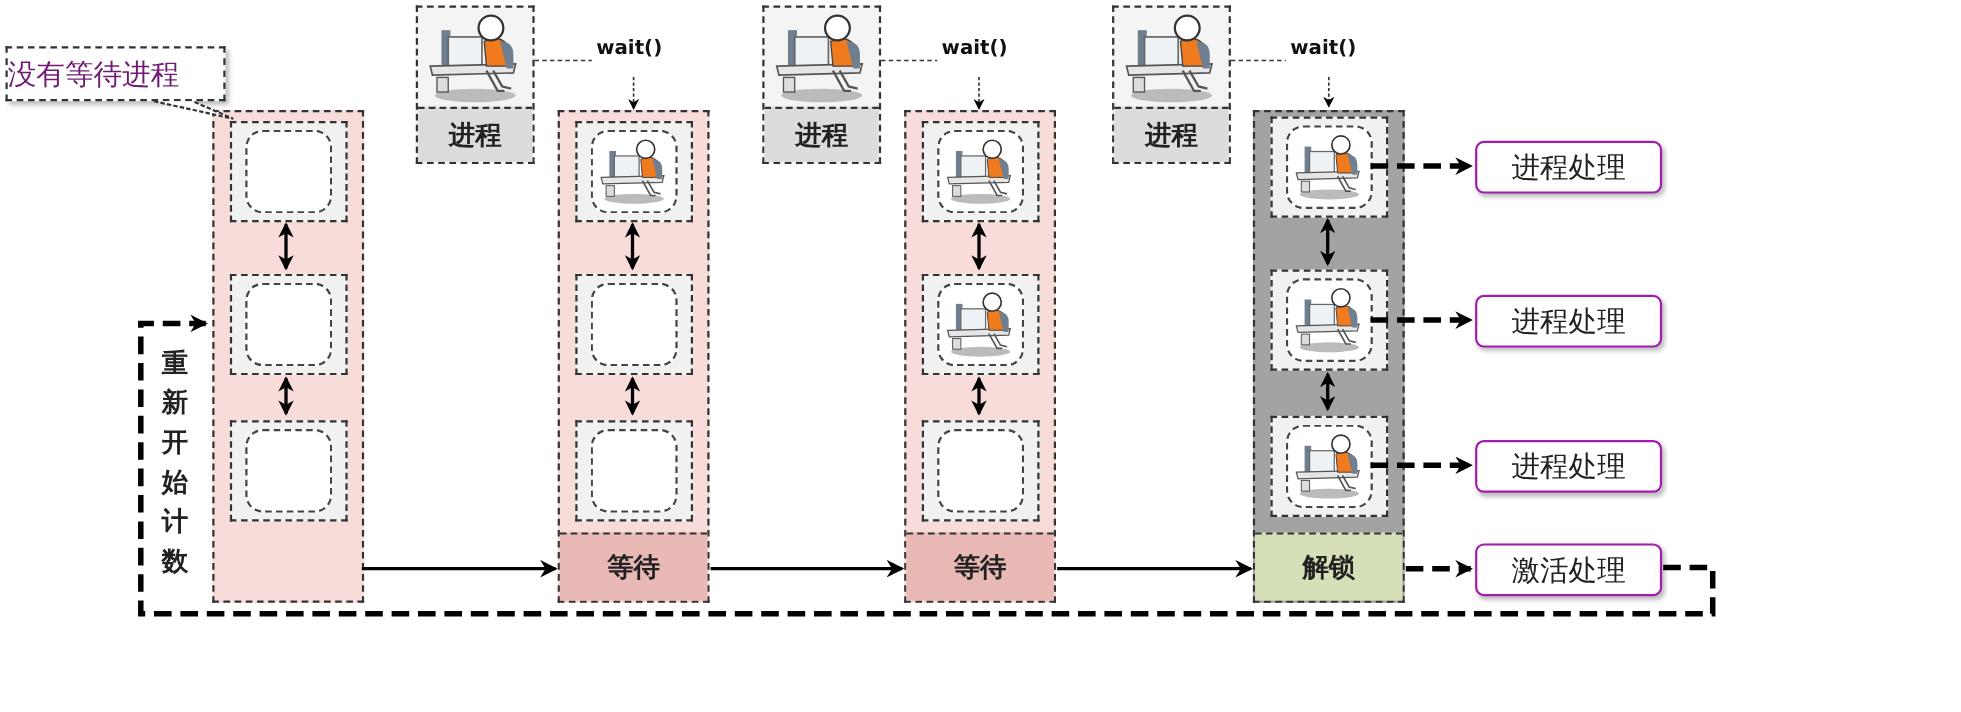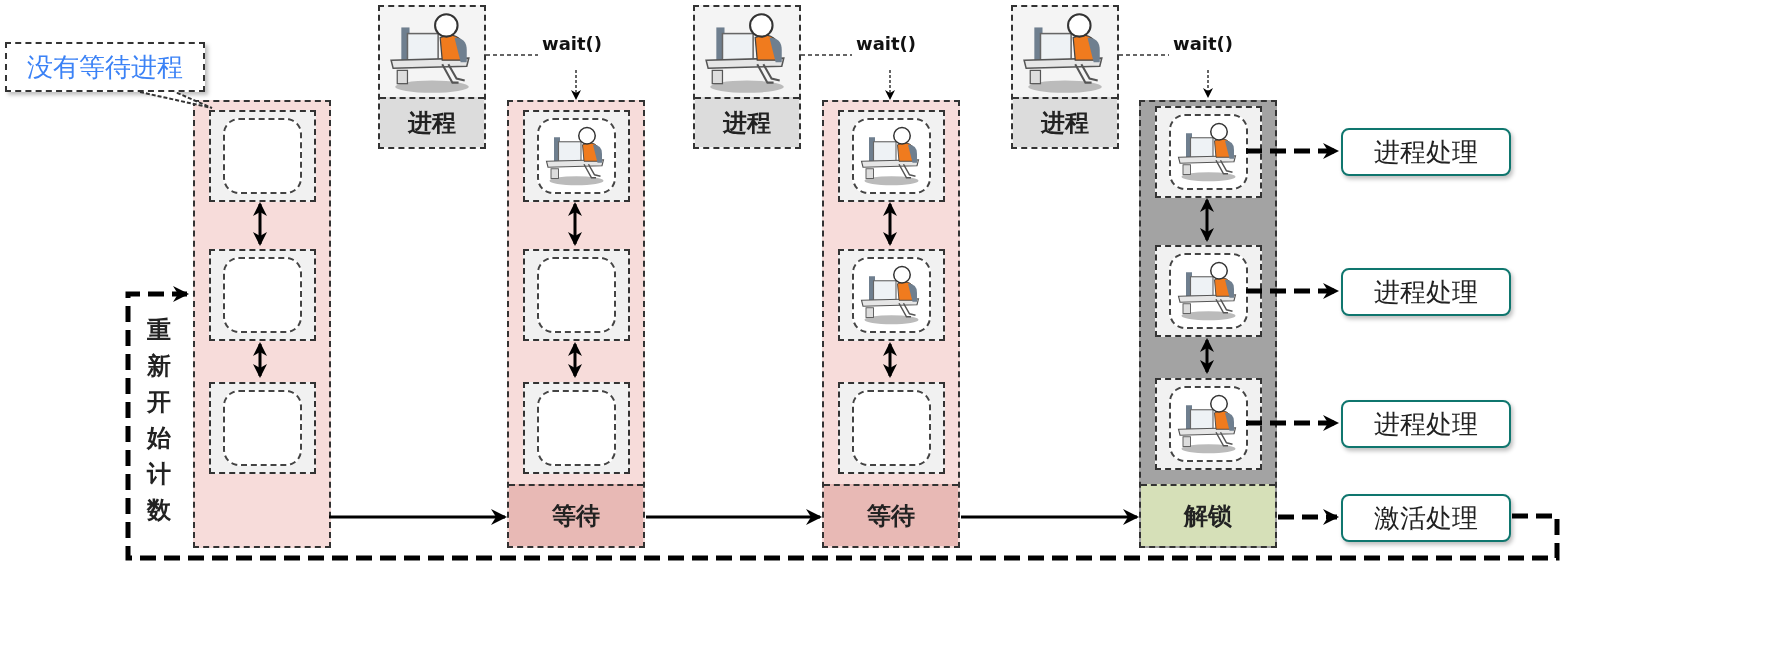--- a/index.html
+++ b/index.html
@@ -17,7 +17,7 @@
   .proc-label{position:absolute;left:0;bottom:0;width:104px;height:48px;background:#dcdcdc;border-top:2px dashed #333;display:flex;align-items:center;justify-content:center;font-size:24px;font-weight:bold;color:#222;}
   .wait-text{position:absolute;top:33px;font-size:18px;font-weight:bold;color:#111;}
   .result{position:absolute;width:170px;height:48px;border:2px solid #0f766e;border-radius:8px;background:#fff;display:flex;align-items:center;justify-content:center;font-size:26px;color:#222;box-shadow:2px 3px 4px rgba(0,0,0,0.25);box-sizing:border-box;}
-  .callout{position:absolute;left:5px;top:42px;width:200px;height:50px;border:2px dashed #333;background:#fff;display:flex;align-items:center;justify-content:center;font-size:26px;color:#3b82f6;box-shadow:3px 3px 4px rgba(0,0,0,0.25);box-sizing:border-box;}
+  .callout{position:absolute;left:5px;top:42px;width:200px;height:50px;border:2px dashed #333;background:#fff;display:flex;align-items:center;font-size:26px;color:#701a75;box-shadow:3px 3px 4px rgba(0,0,0,0.25);box-sizing:border-box;}
   .vtext{position:absolute;left:144px;top:312px;width:30px;font-size:24px;font-weight:bold;color:#222;line-height:36px;text-align:center;}
   svg.overlay{position:absolute;left:0;top:0;pointer-events:none;}
 </style>

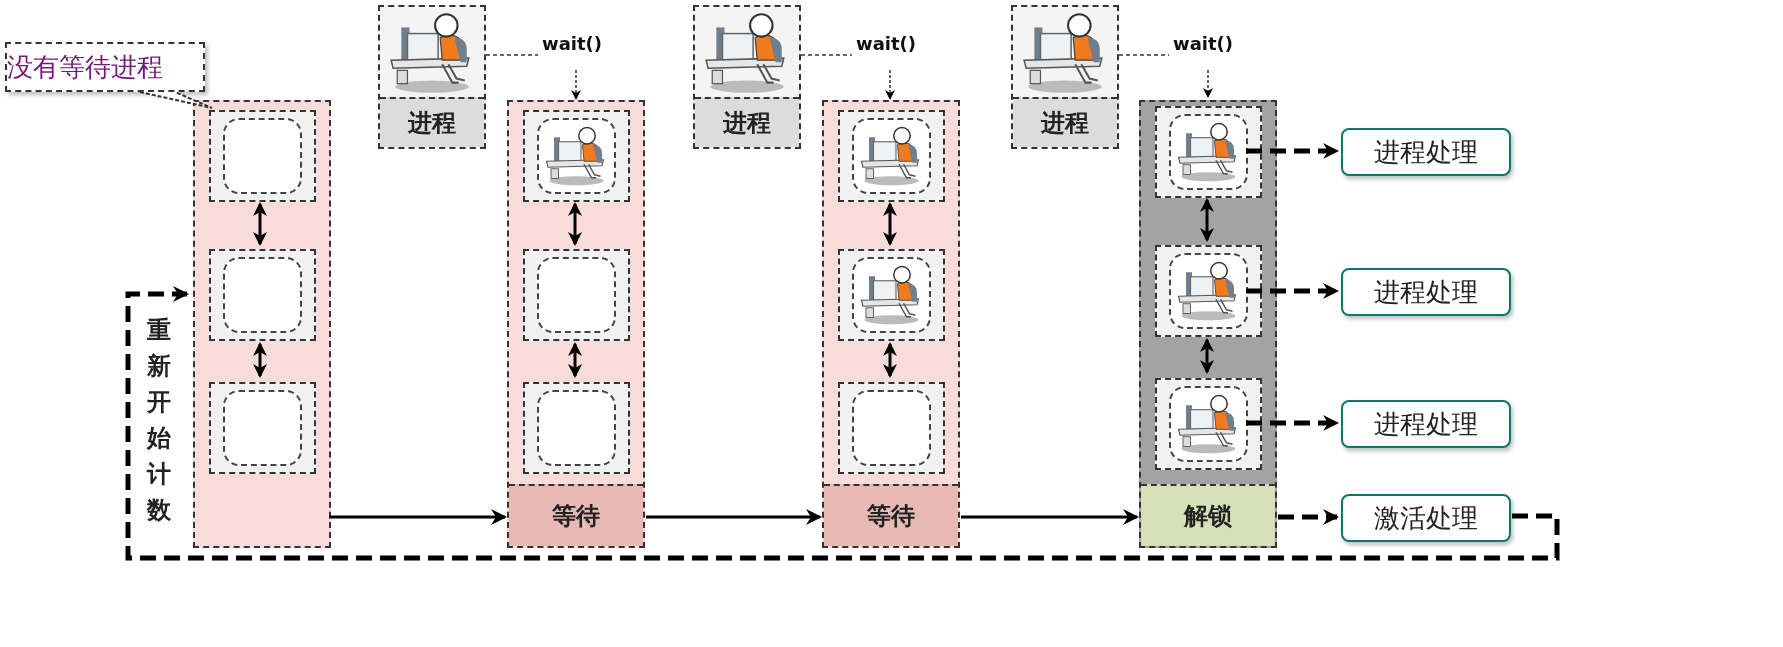--- a/index.html
+++ b/index.html
@@ -16,7 +16,7 @@
   .proc-img{position:absolute;left:0;top:0;width:104px;height:92px;overflow:hidden;}
   .proc-label{position:absolute;left:0;bottom:0;width:104px;height:48px;background:#dcdcdc;border-top:2px dashed #333;display:flex;align-items:center;justify-content:center;font-size:24px;font-weight:bold;color:#222;}
   .wait-text{position:absolute;top:33px;font-size:18px;font-weight:bold;color:#111;}
-  .result{position:absolute;width:170px;height:48px;border:2px solid #0f766e;border-radius:8px;background:#fff;display:flex;align-items:center;justify-content:center;font-size:26px;color:#222;box-shadow:2px 3px 4px rgba(0,0,0,0.25);box-sizing:border-box;}
+  .result{position:absolute;width:170px;height:48px;border:2px solid #a21caf;border-radius:8px;background:#fff;display:flex;align-items:center;justify-content:center;font-size:26px;color:#222;box-shadow:2px 3px 4px rgba(0,0,0,0.25);box-sizing:border-box;}
   .callout{position:absolute;left:5px;top:42px;width:200px;height:50px;border:2px dashed #333;background:#fff;display:flex;align-items:center;font-size:26px;color:#701a75;box-shadow:3px 3px 4px rgba(0,0,0,0.25);box-sizing:border-box;}
   .vtext{position:absolute;left:144px;top:312px;width:30px;font-size:24px;font-weight:bold;color:#222;line-height:36px;text-align:center;}
   svg.overlay{position:absolute;left:0;top:0;pointer-events:none;}

